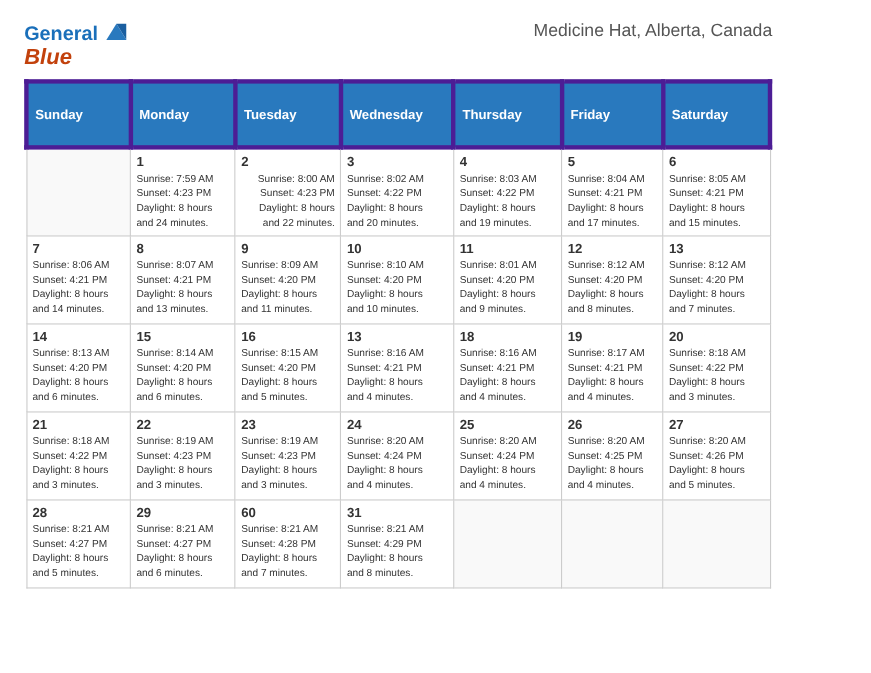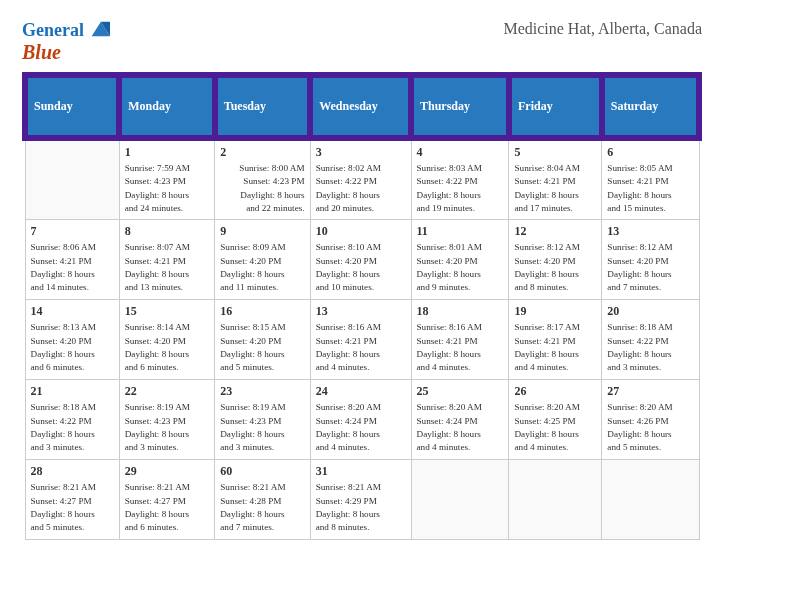--- a/index.html
+++ b/index.html
@@ -15,7 +15,6 @@
       min-height: 612px;
       padding: 18px 22px 10px 22px;
       background: #fff;
-      font-family: Liberation Serif, serif;
     }
     .header {
       display: flex;

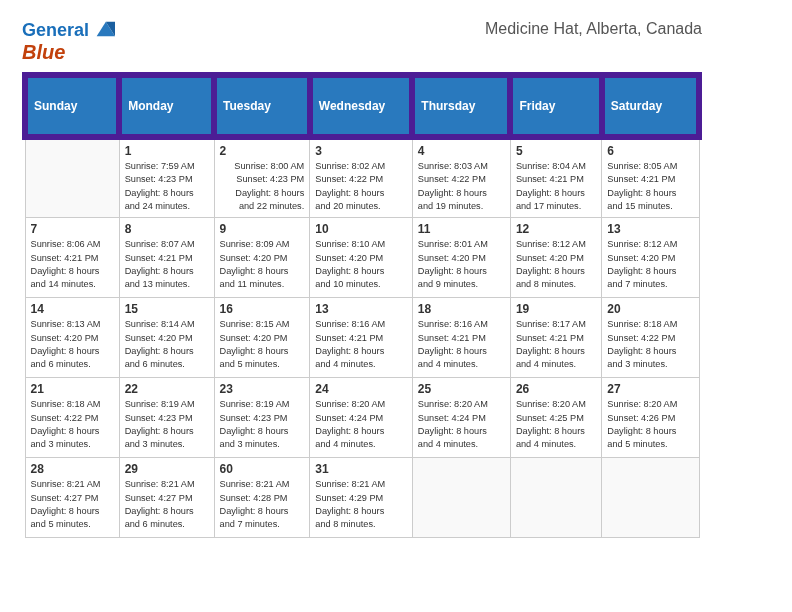--- a/index.html
+++ b/index.html
@@ -68,7 +68,7 @@
       padding: 21px 6px;
       font-size: 12px;
       font-weight: bold;
-      border: 6px solid #4c1d95;
+      border: 4px solid #4c1d95;
     }
     .calendar td {
       border: 1px solid #ccc;

